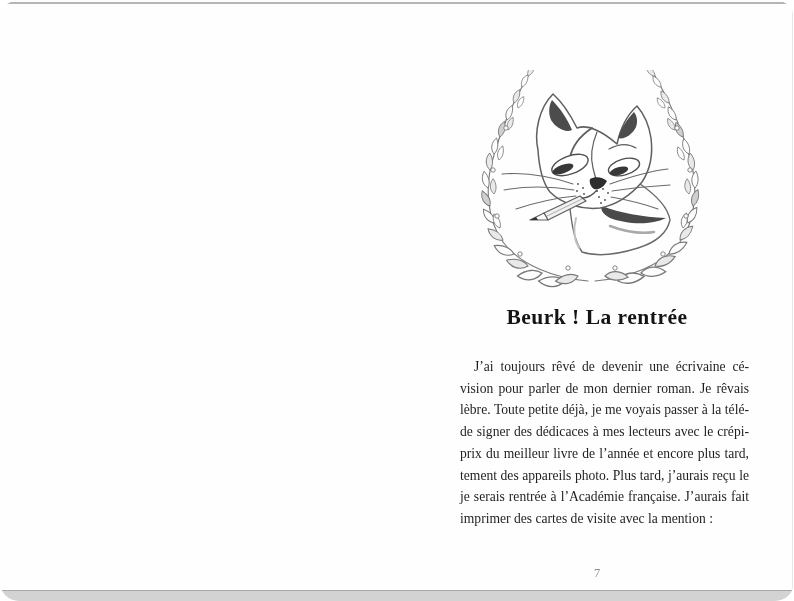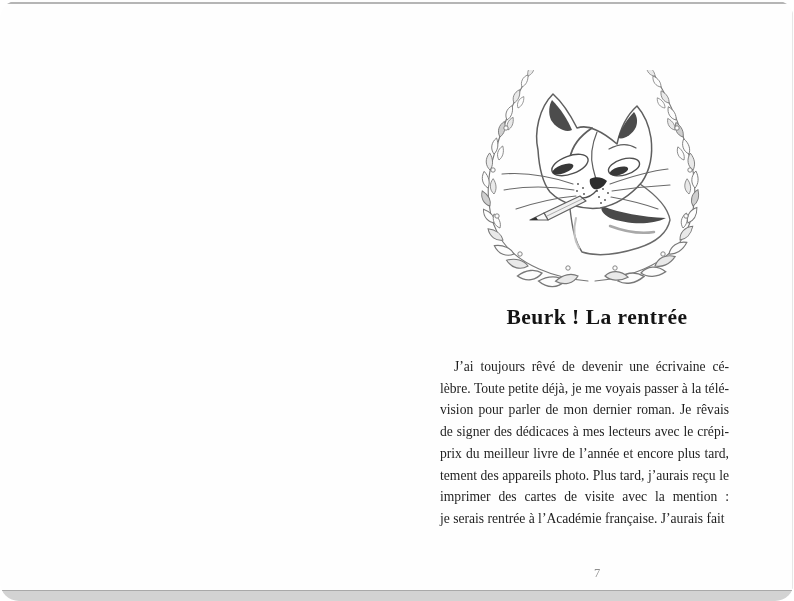--- a/index.html
+++ b/index.html
@@ -22,7 +22,7 @@
     color:#141414;line-height:30px;
   }
   .paragraph{
-    position:absolute;left:440px;top:356px;width:289px;
+    position:absolute;left:460px;top:356px;width:289px;
     font-size:13.6px;line-height:21.7px;color:#1e1e1e;
   }
   .pline{text-align:justify;text-align-last:justify;}

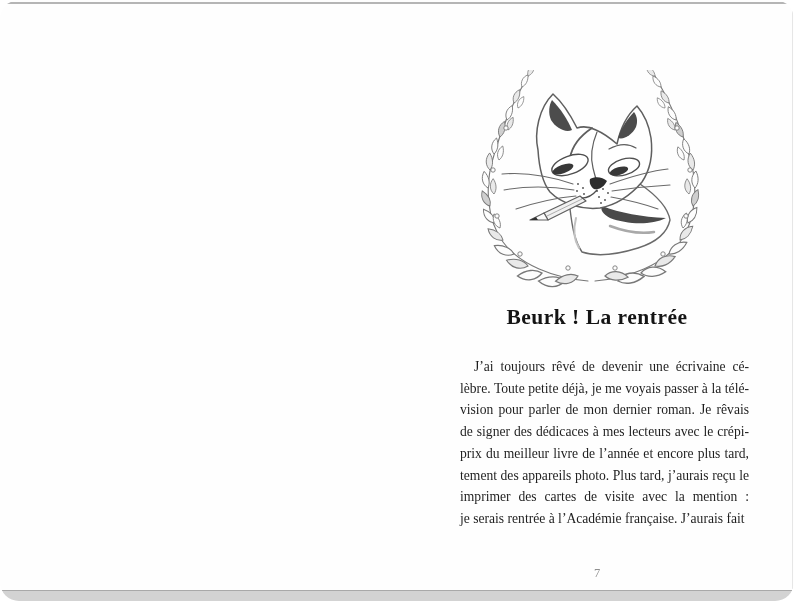--- a/index.html
+++ b/index.html
@@ -171,8 +171,8 @@
 
   <div class="paragraph">
     <div class="pline">J’ai toujours rêvé de devenir une écrivaine cé-</div>
+    <div class="pline">vision pour parler de mon dernier roman. Je rêvais</div>
     <div class="pline">lèbre. Toute petite déjà, je me voyais passer à la télé-</div>
-    <div class="pline">vision pour parler de mon dernier roman. Je rêvais</div>
     <div class="pline">de signer des dédicaces à mes lecteurs avec le crépi-</div>
     <div class="pline">prix du meilleur livre de l’année et encore plus tard,</div>
     <div class="pline">tement des appareils photo. Plus tard, j’aurais reçu le</div>

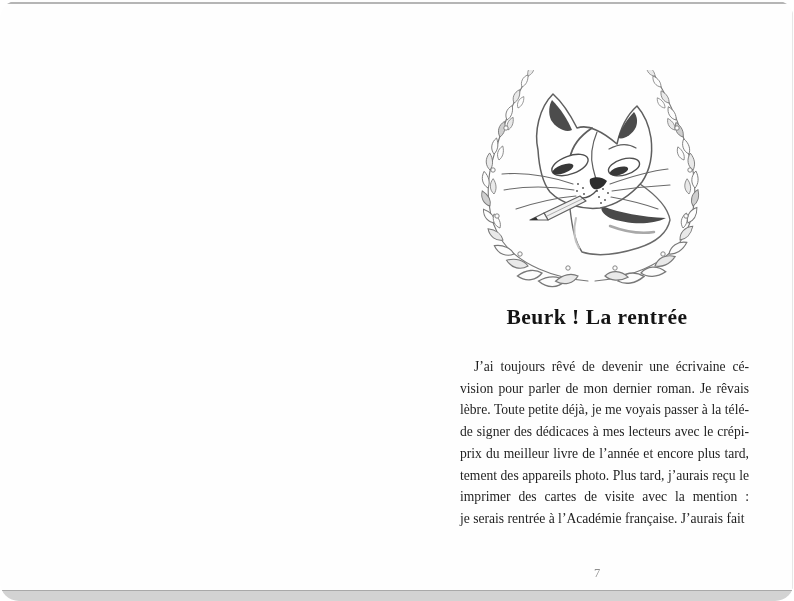--- a/index.html
+++ b/index.html
@@ -176,8 +176,8 @@
     <div class="pline">de signer des dédicaces à mes lecteurs avec le crépi-</div>
     <div class="pline">prix du meilleur livre de l’année et encore plus tard,</div>
     <div class="pline">tement des appareils photo. Plus tard, j’aurais reçu le</div>
+    <div class="pline">je serais rentrée à l’Académie française. J’aurais fait</div>
     <div class="pline">imprimer des cartes de visite avec la mention :</div>
-    <div class="pline">je serais rentrée à l’Académie française. J’aurais fait</div>
   </div>
 
   <div class="page-number">7</div>

